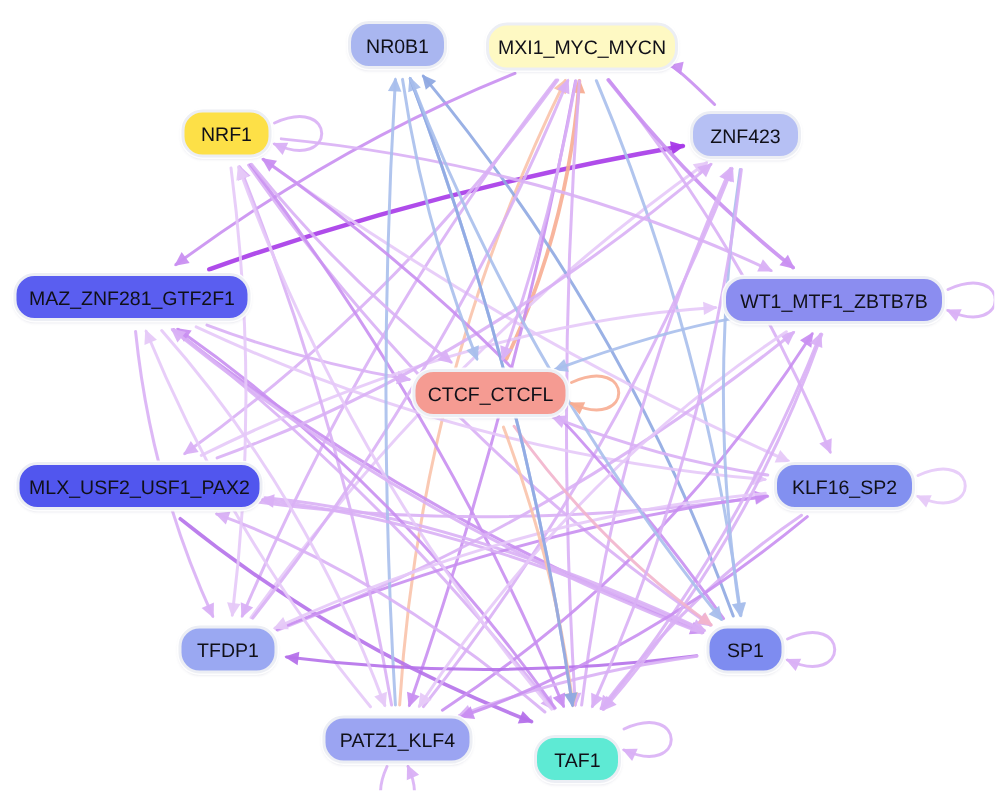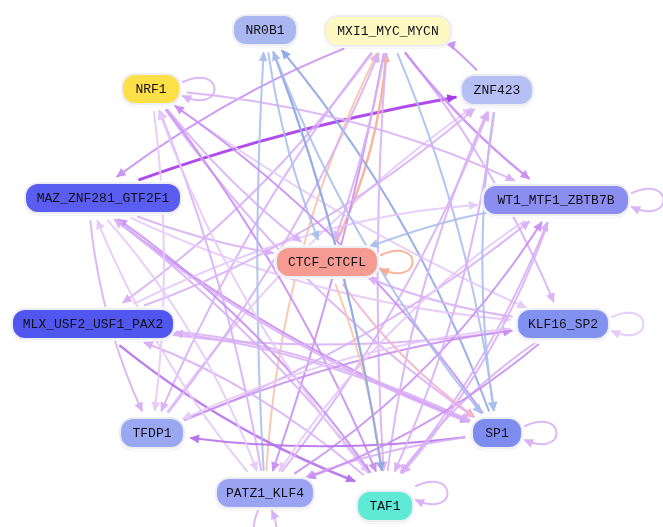--- a/index.html
+++ b/index.html
@@ -18,7 +18,6 @@
     white-space:nowrap;
     cursor:pointer;
     z-index:2;
-    font-family:Liberation Mono, monospace;
   }
 </style>
 </head>

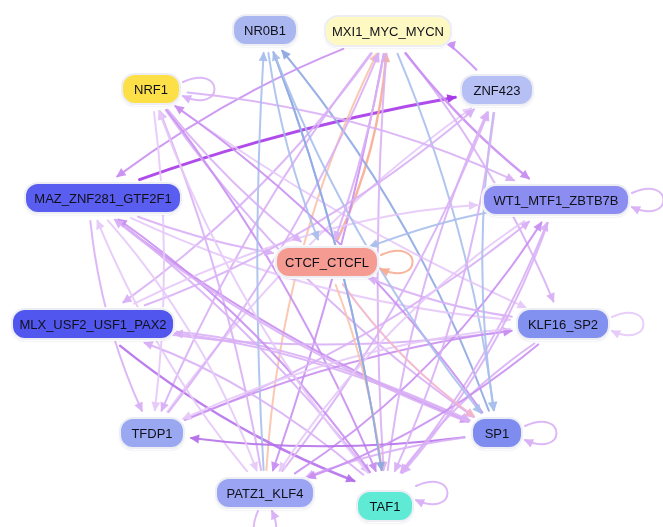--- a/index.html
+++ b/index.html
@@ -183,7 +183,7 @@
       <div class="node" style="left: 460px; top: 74px; width: 74px; background: rgb(182, 192, 244); color: rgb(16, 16, 24);">
         <span>ZNF423</span>
       </div>
-      <div class="node" style="left: 24px; top: 182px; width: 158px; background: rgb(90, 94, 240); color: rgb(16, 16, 24);">
+      <div class="node" style="left: 9px; top: 182px; width: 158px; background: rgb(90, 94, 240); color: rgb(16, 16, 24);">
         <span>MAZ_ZNF281_GTF2F1</span>
       </div>
       <div class="node" style="left: 482px; top: 184px; width: 148px; background: rgb(139, 141, 240); color: rgb(16, 16, 24);">

